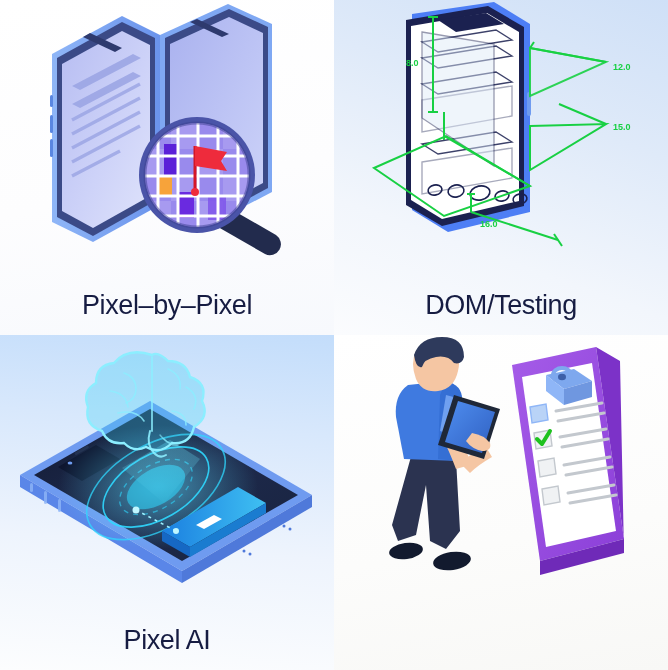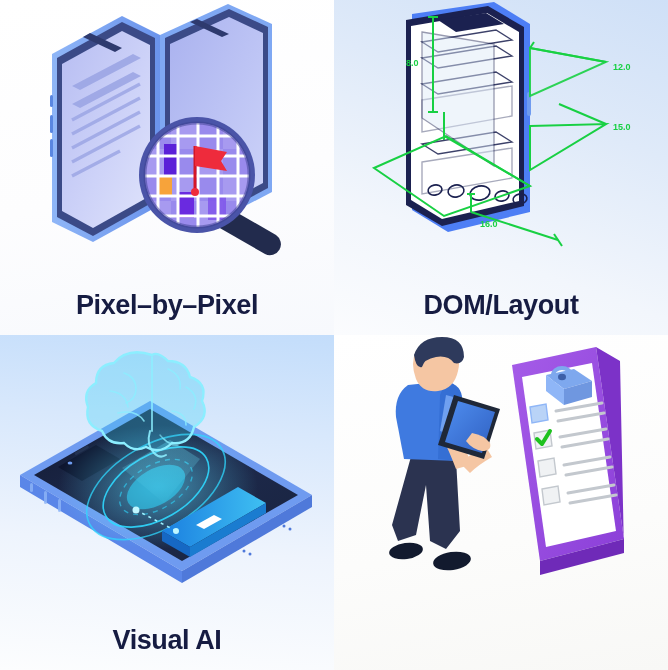--- a/index.html
+++ b/index.html
@@ -8,7 +8,7 @@
   .panel{position:relative;overflow:hidden;}
   .panel .art{position:absolute;left:0;top:0;width:334px;height:278px;}
   .caption{position:absolute;left:0;right:0;bottom:14px;text-align:center;
-           font-size:27px;letter-spacing:-0.4px;color:#161c42;font-weight:700;}
+           font-size:27px;letter-spacing:-0.4px;color:#161c42;font-weight:400;}
   
   .p1{background:linear-gradient(170deg,#ffffff 0%,#fdfdfe 55%,#f7f9fd 100%);}
   .p2{background:linear-gradient(200deg,#cfe0f7 0%,#dfeaf9 35%,#f2f6fc 70%,#fbfcfe 100%);}

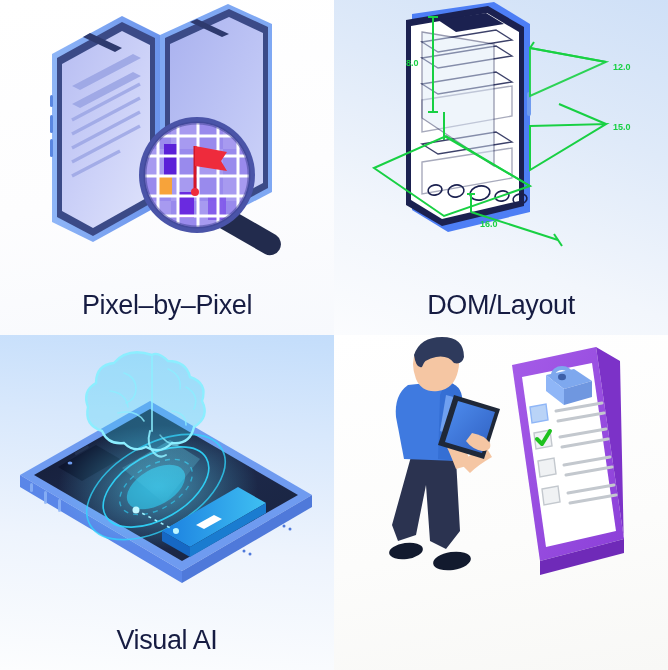--- a/index.html
+++ b/index.html
@@ -177,7 +177,7 @@
         <text x="146" y="227">16.0</text>
       </g>
     </svg>
-    <div class="caption">DOM/Layout</div>
+    <div class="caption">DOM/Testing</div>
   </div>
 
   <div class="panel p3">

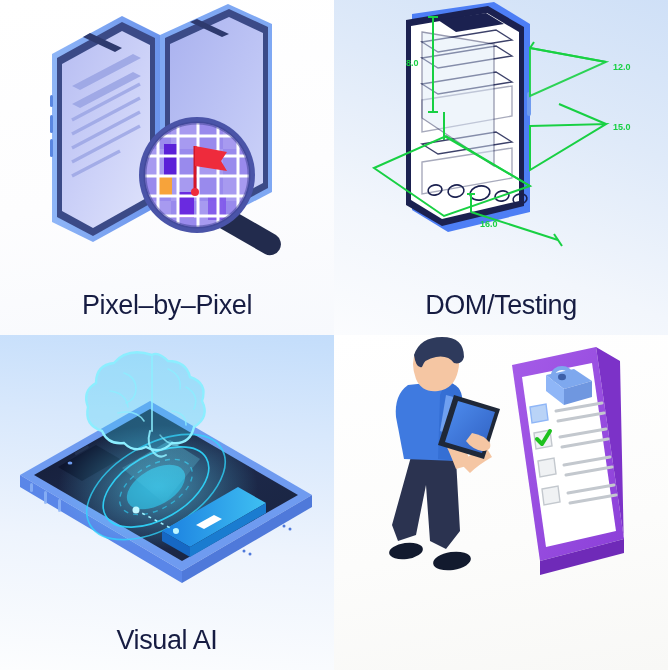--- a/index.html
+++ b/index.html
@@ -265,7 +265,7 @@
         <circle cx="176" cy="196" r="3" fill="#bff6ff"></circle>
       </g>
     </svg>
-    <div class="caption">Visual AI</div>
+    <div class="caption">Pixel AI</div>
   </div>
 
   <div class="panel p4">

